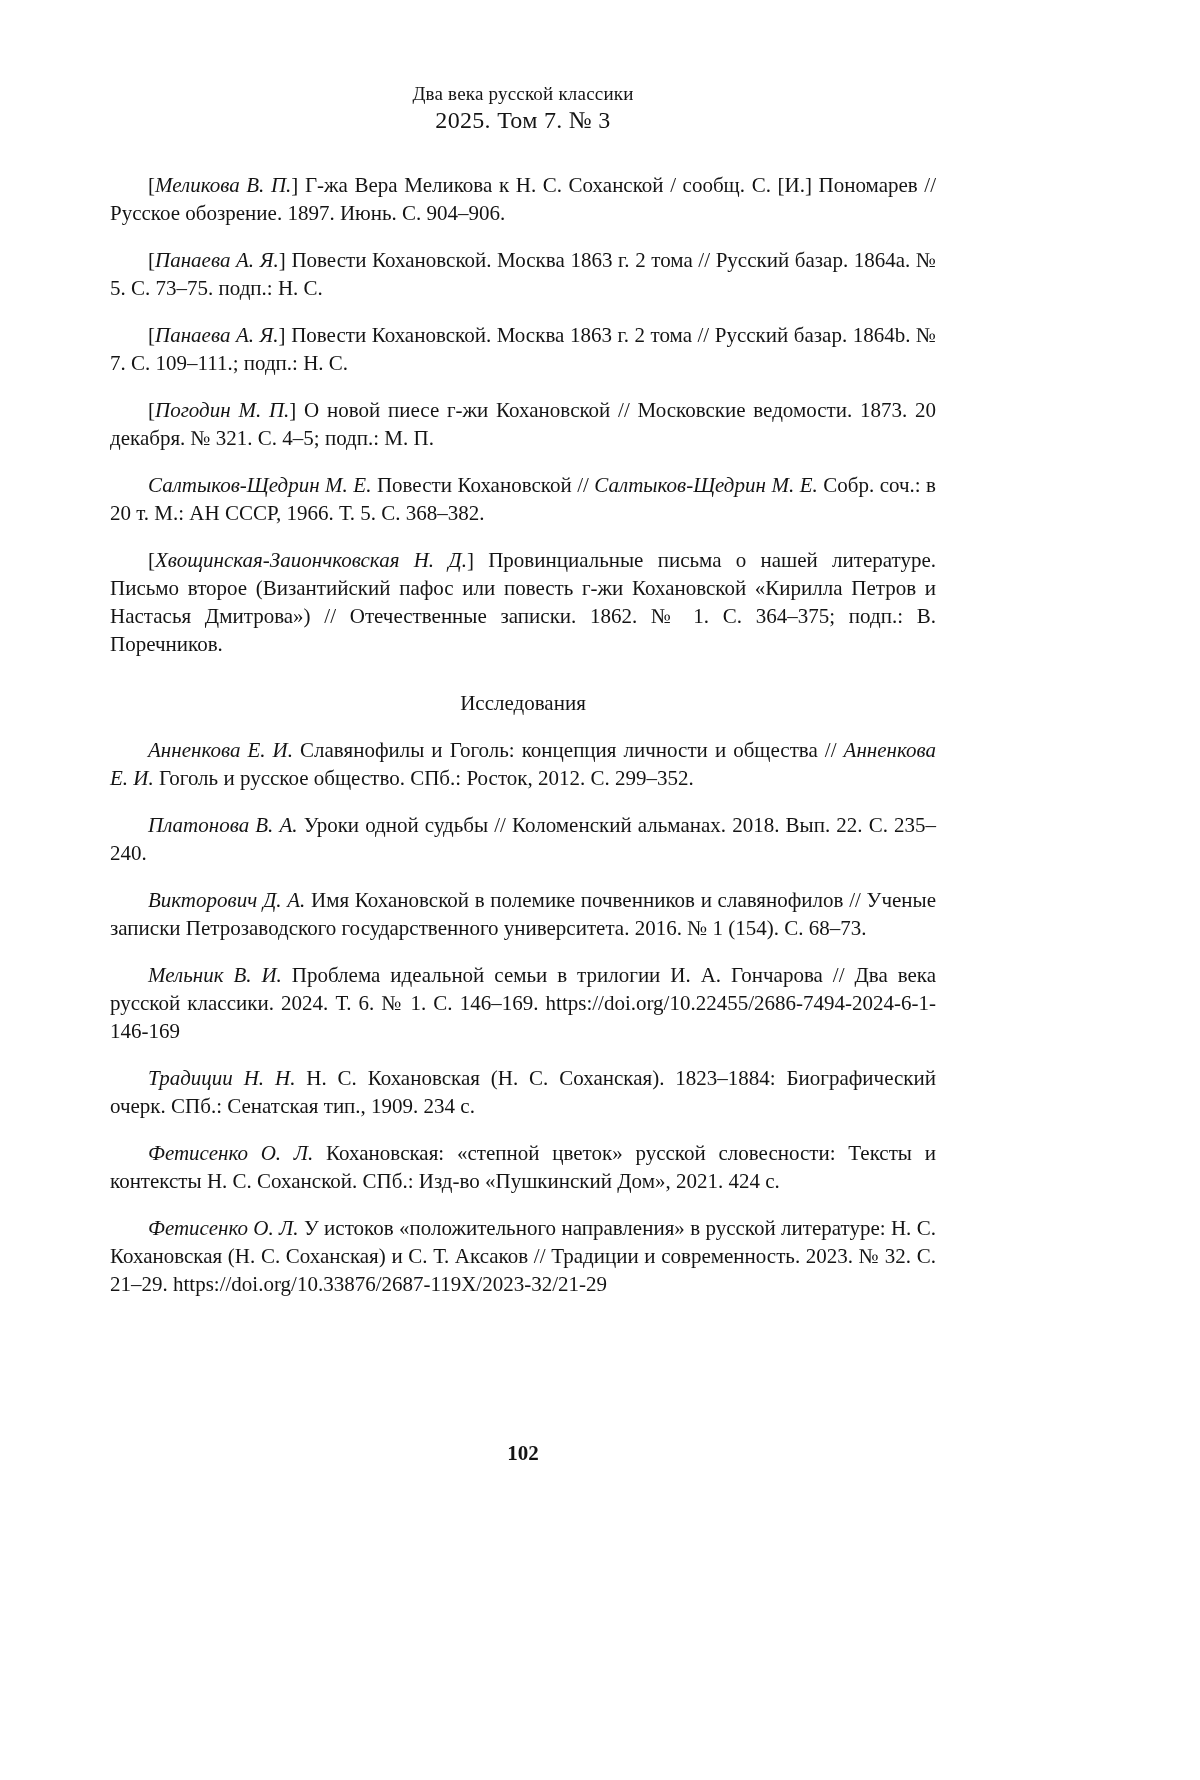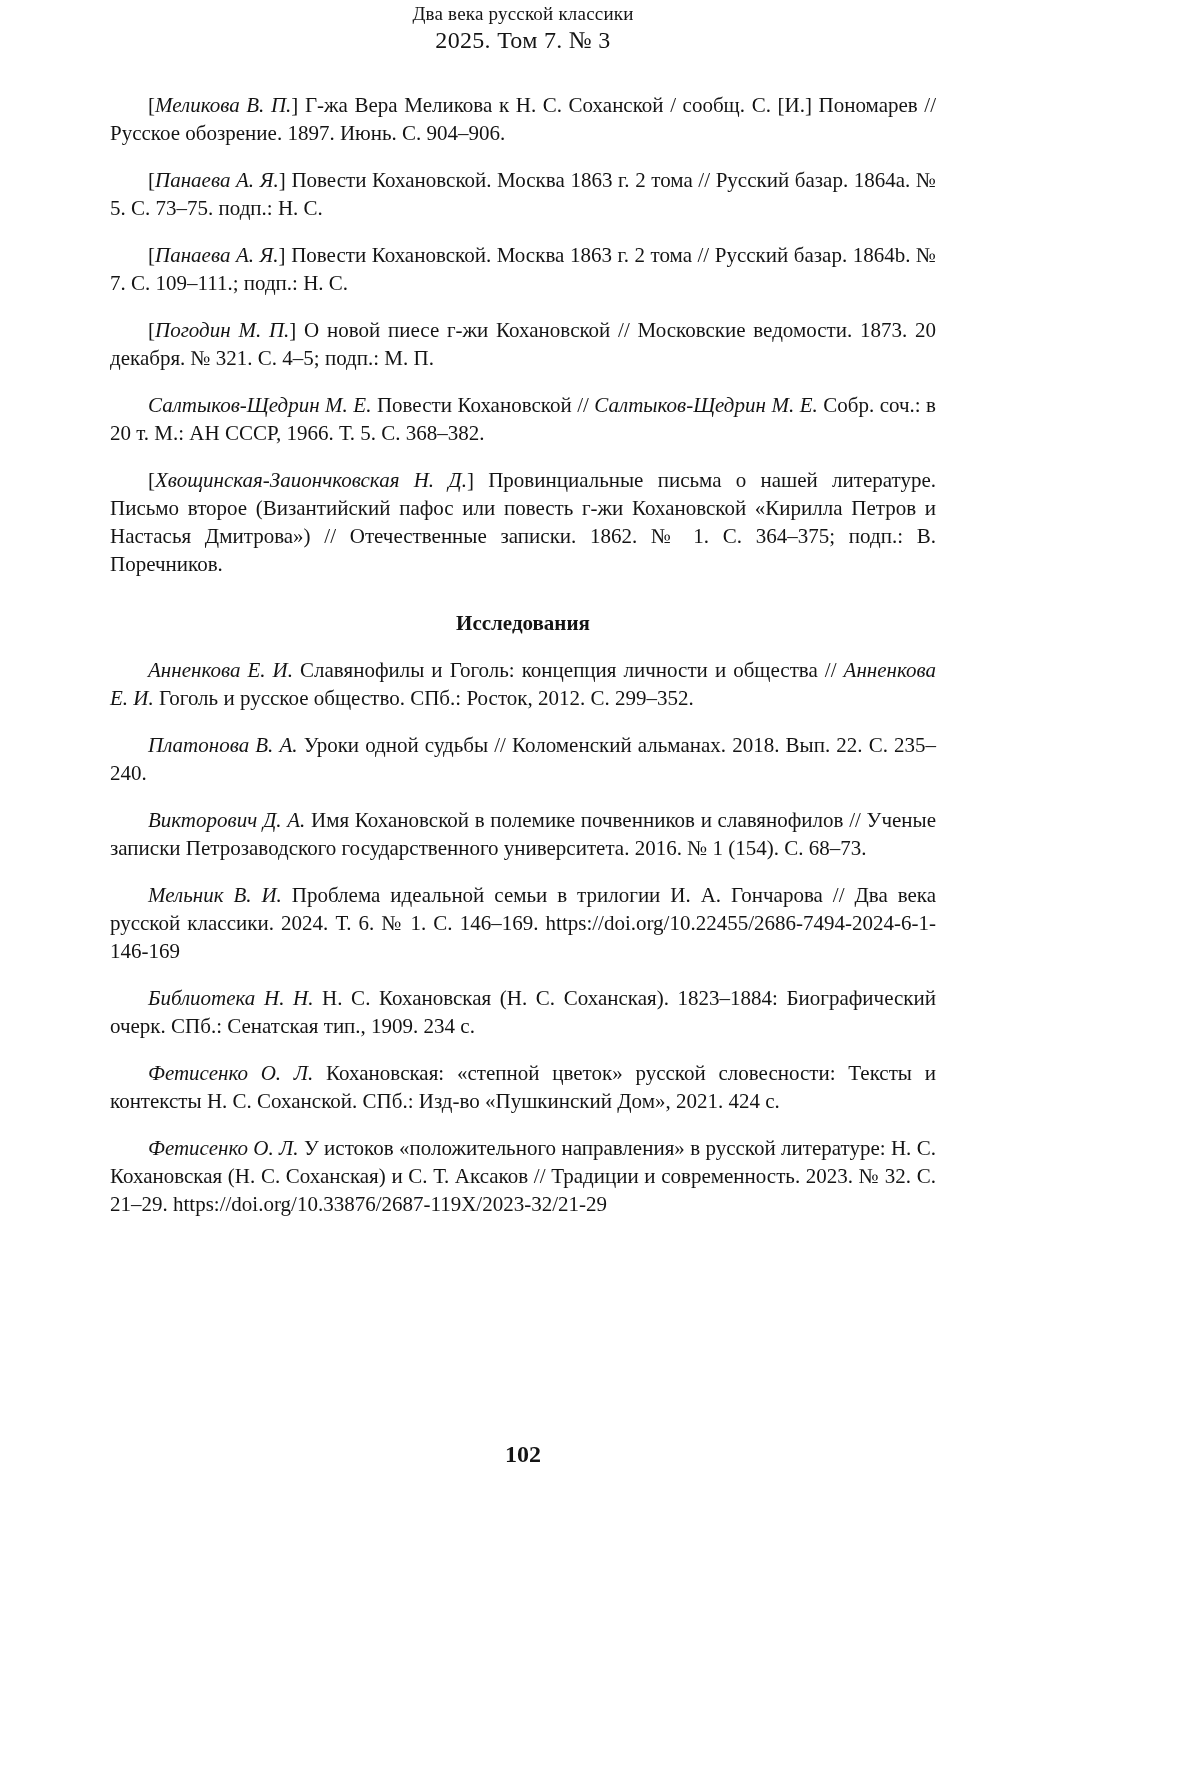--- a/index.html
+++ b/index.html
@@ -21,6 +21,7 @@
     width: 826px;
   }
   .page-header {
+    padding-top: 80px;
     text-align: center;
   }
   .journal-title {

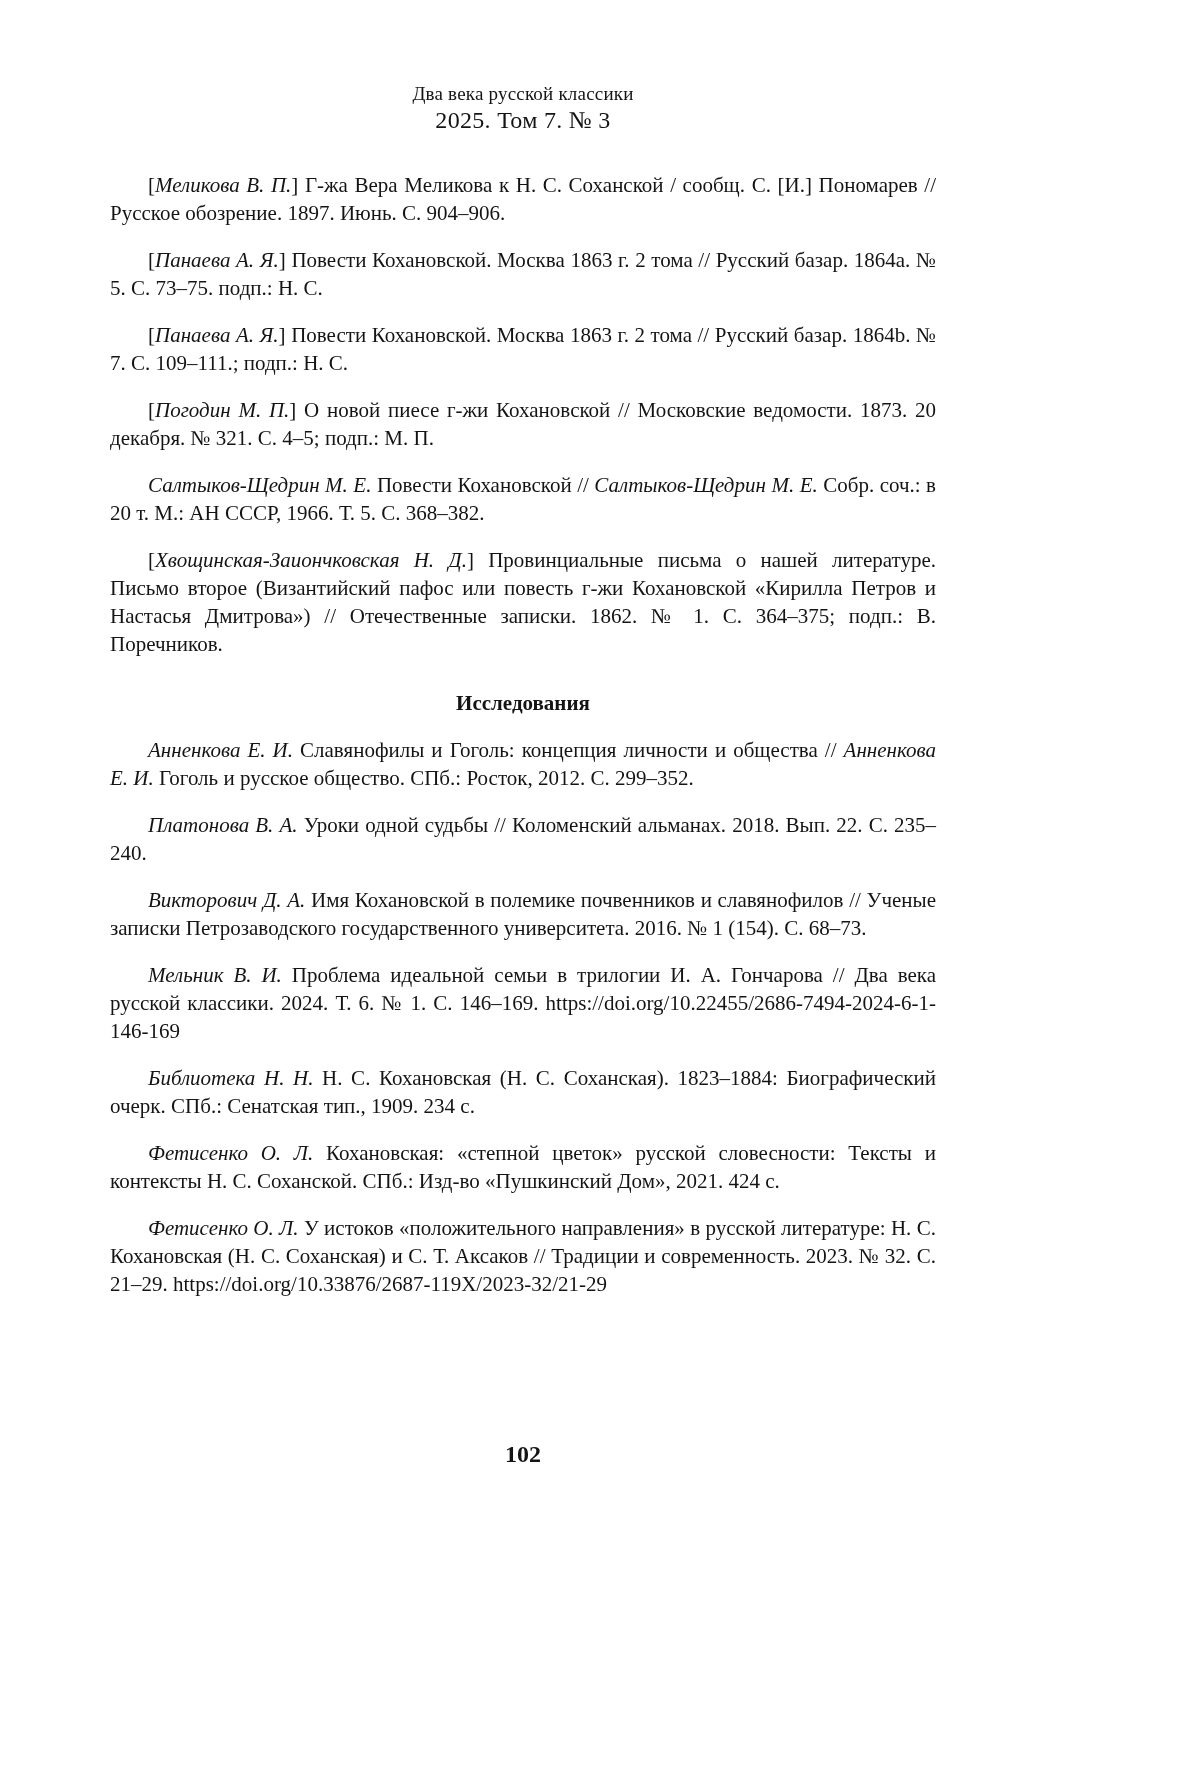--- a/index.html
+++ b/index.html
@@ -51,7 +51,7 @@
   .section-heading {
     font-size: 21px;
     line-height: 28px;
-    font-weight: bold;
+    font-weight: normal;
     text-align: center;
     text-indent: 0;
     margin-top: 31px;

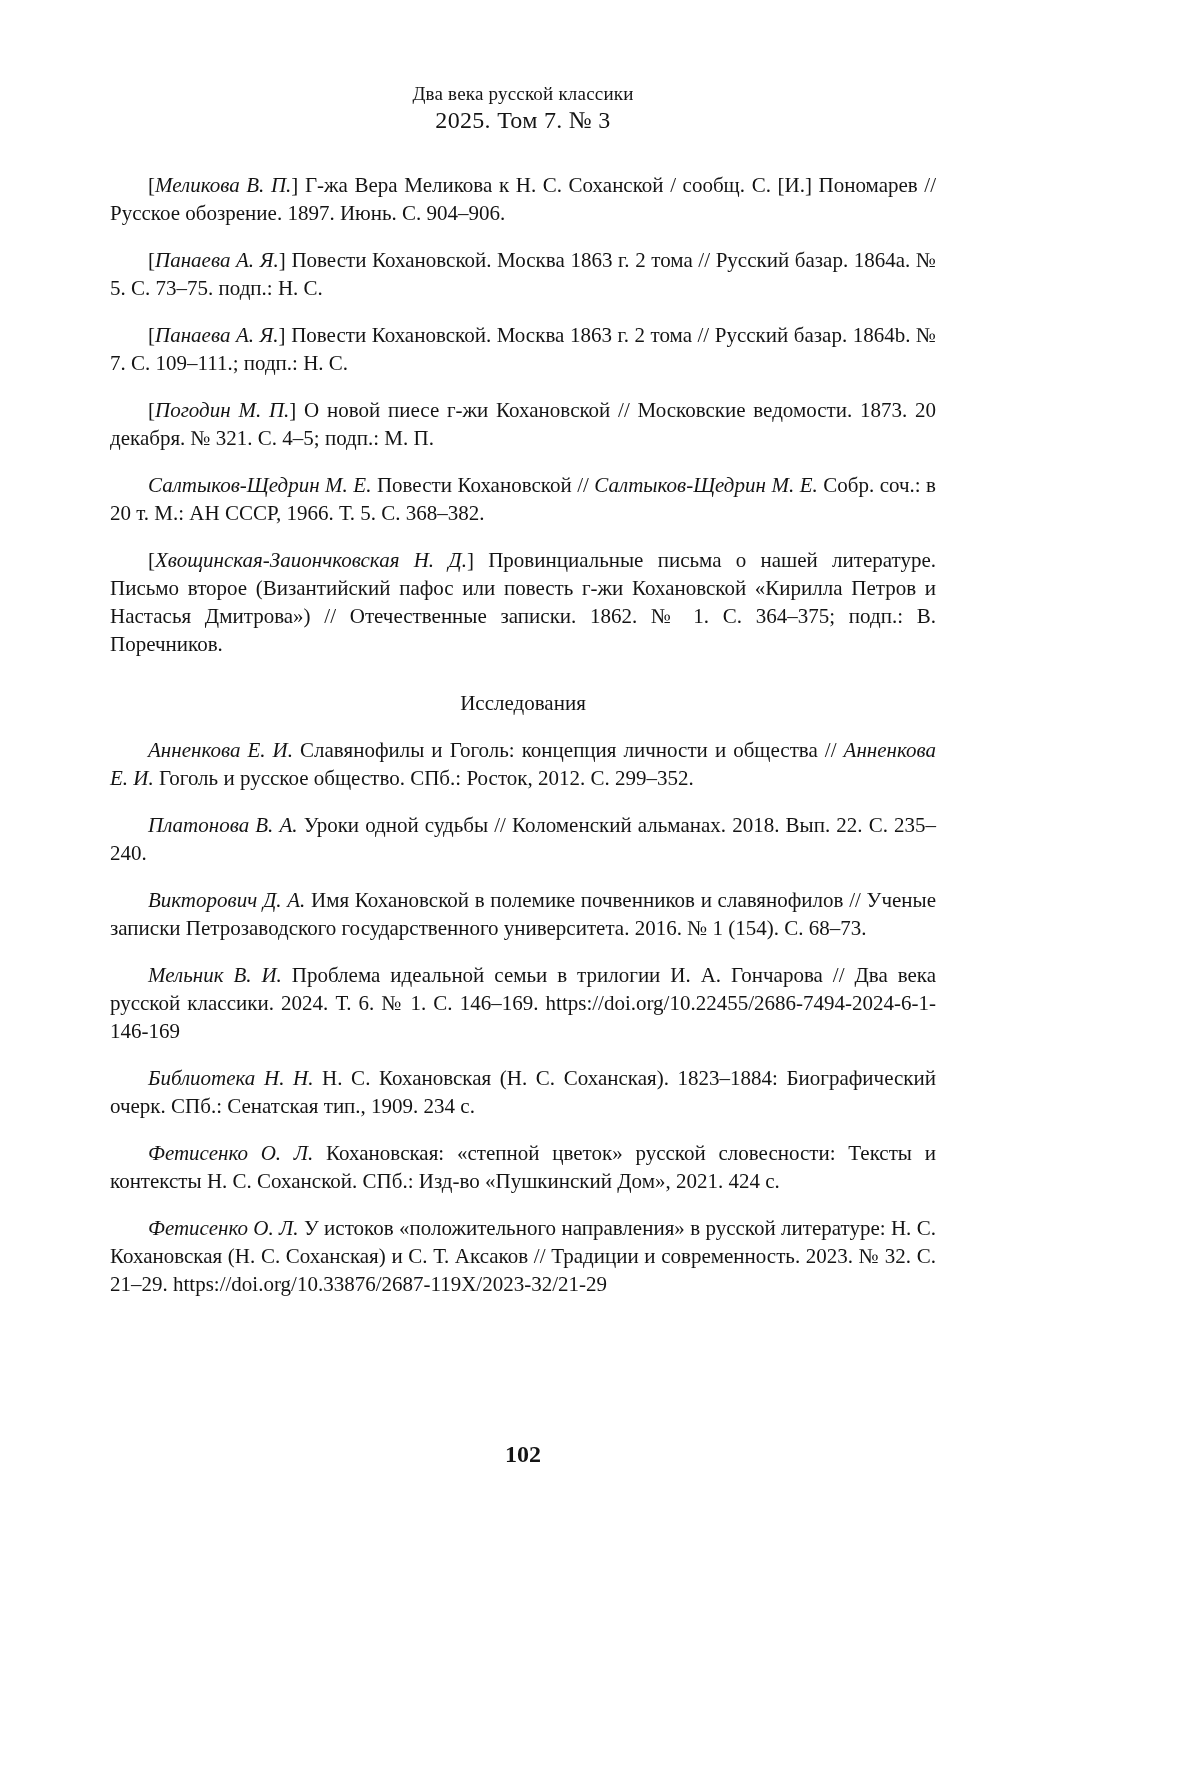--- a/index.html
+++ b/index.html
@@ -95,7 +95,7 @@
           <p class="entry"><em>Платонова В. А.</em><span> Уроки одной судьбы // Коломенский альманах. 2018. Вып. 22. С. 235–240.</span></p>
           <p class="entry"><em>Викторович Д. А.</em><span> Имя Кохановской в полемике почвенников и славянофилов // Ученые записки Петрозаводского государственного университета. 2016. № 1 (154). С. 68–73.</span></p>
           <p class="entry"><em>Мельник В. И.</em><span> Проблема идеальной семьи в трилогии И. А. Гончарова // Два века русской классики. 2024. Т. 6. № 1. С. 146–169. https://doi.org/10.22455/2686-7494-2024-6-1-146-169</span></p>
-          <p class="entry"><em>Библиотека Н. Н.</em><span> Н. С. Кохановская (Н. С. Соханская). 1823–1884: Биографический очерк. СПб.: Сенатская тип., 1909. 234 с.</span></p>
+          <p class="entry"><em>Традиции Н. Н.</em><span> Н. С. Кохановская (Н. С. Соханская). 1823–1884: Биографический очерк. СПб.: Сенатская тип., 1909. 234 с.</span></p>
           <p class="entry"><em>Фетисенко О. Л.</em><span> Кохановская: «степной цветок» русской словесности: Тексты и контексты Н. С. Соханской. СПб.: Изд-во «Пушкинский Дом», 2021. 424 с.</span></p>
           <p class="entry"><em>Фетисенко О. Л.</em><span> У истоков «положительного направления» в русской литературе: Н. С. Кохановская (Н. С. Соханская) и С. Т. Аксаков // Традиции и современность. 2023. № 32. С. 21–29. https://doi.org/10.33876/2687-119X/2023-32/21-29</span></p>
         </section>

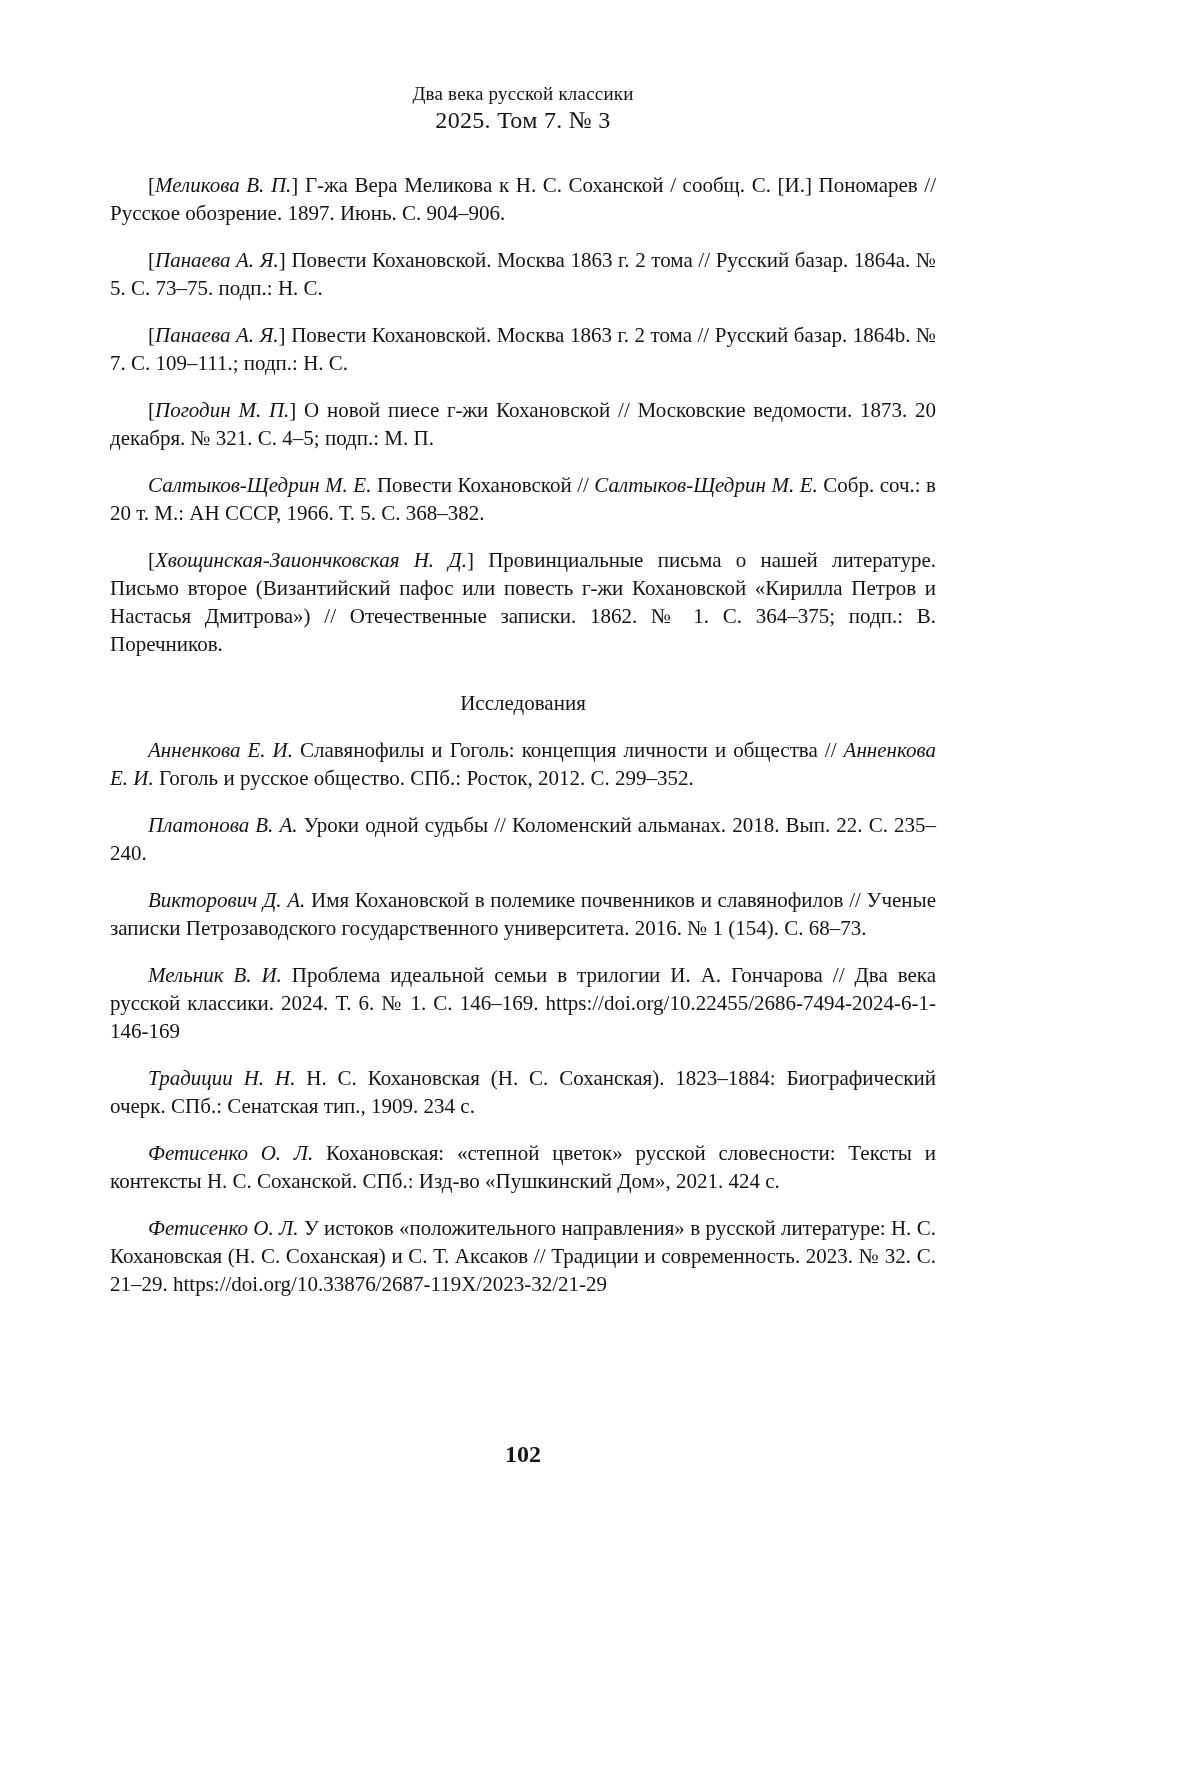--- a/index.html
+++ b/index.html
@@ -63,7 +63,7 @@
     left: 110px;
     width: 826px;
     text-align: center;
-    font-size: 24px;
+    font-size: 21px;
     font-weight: bold;
   }
 </style>

